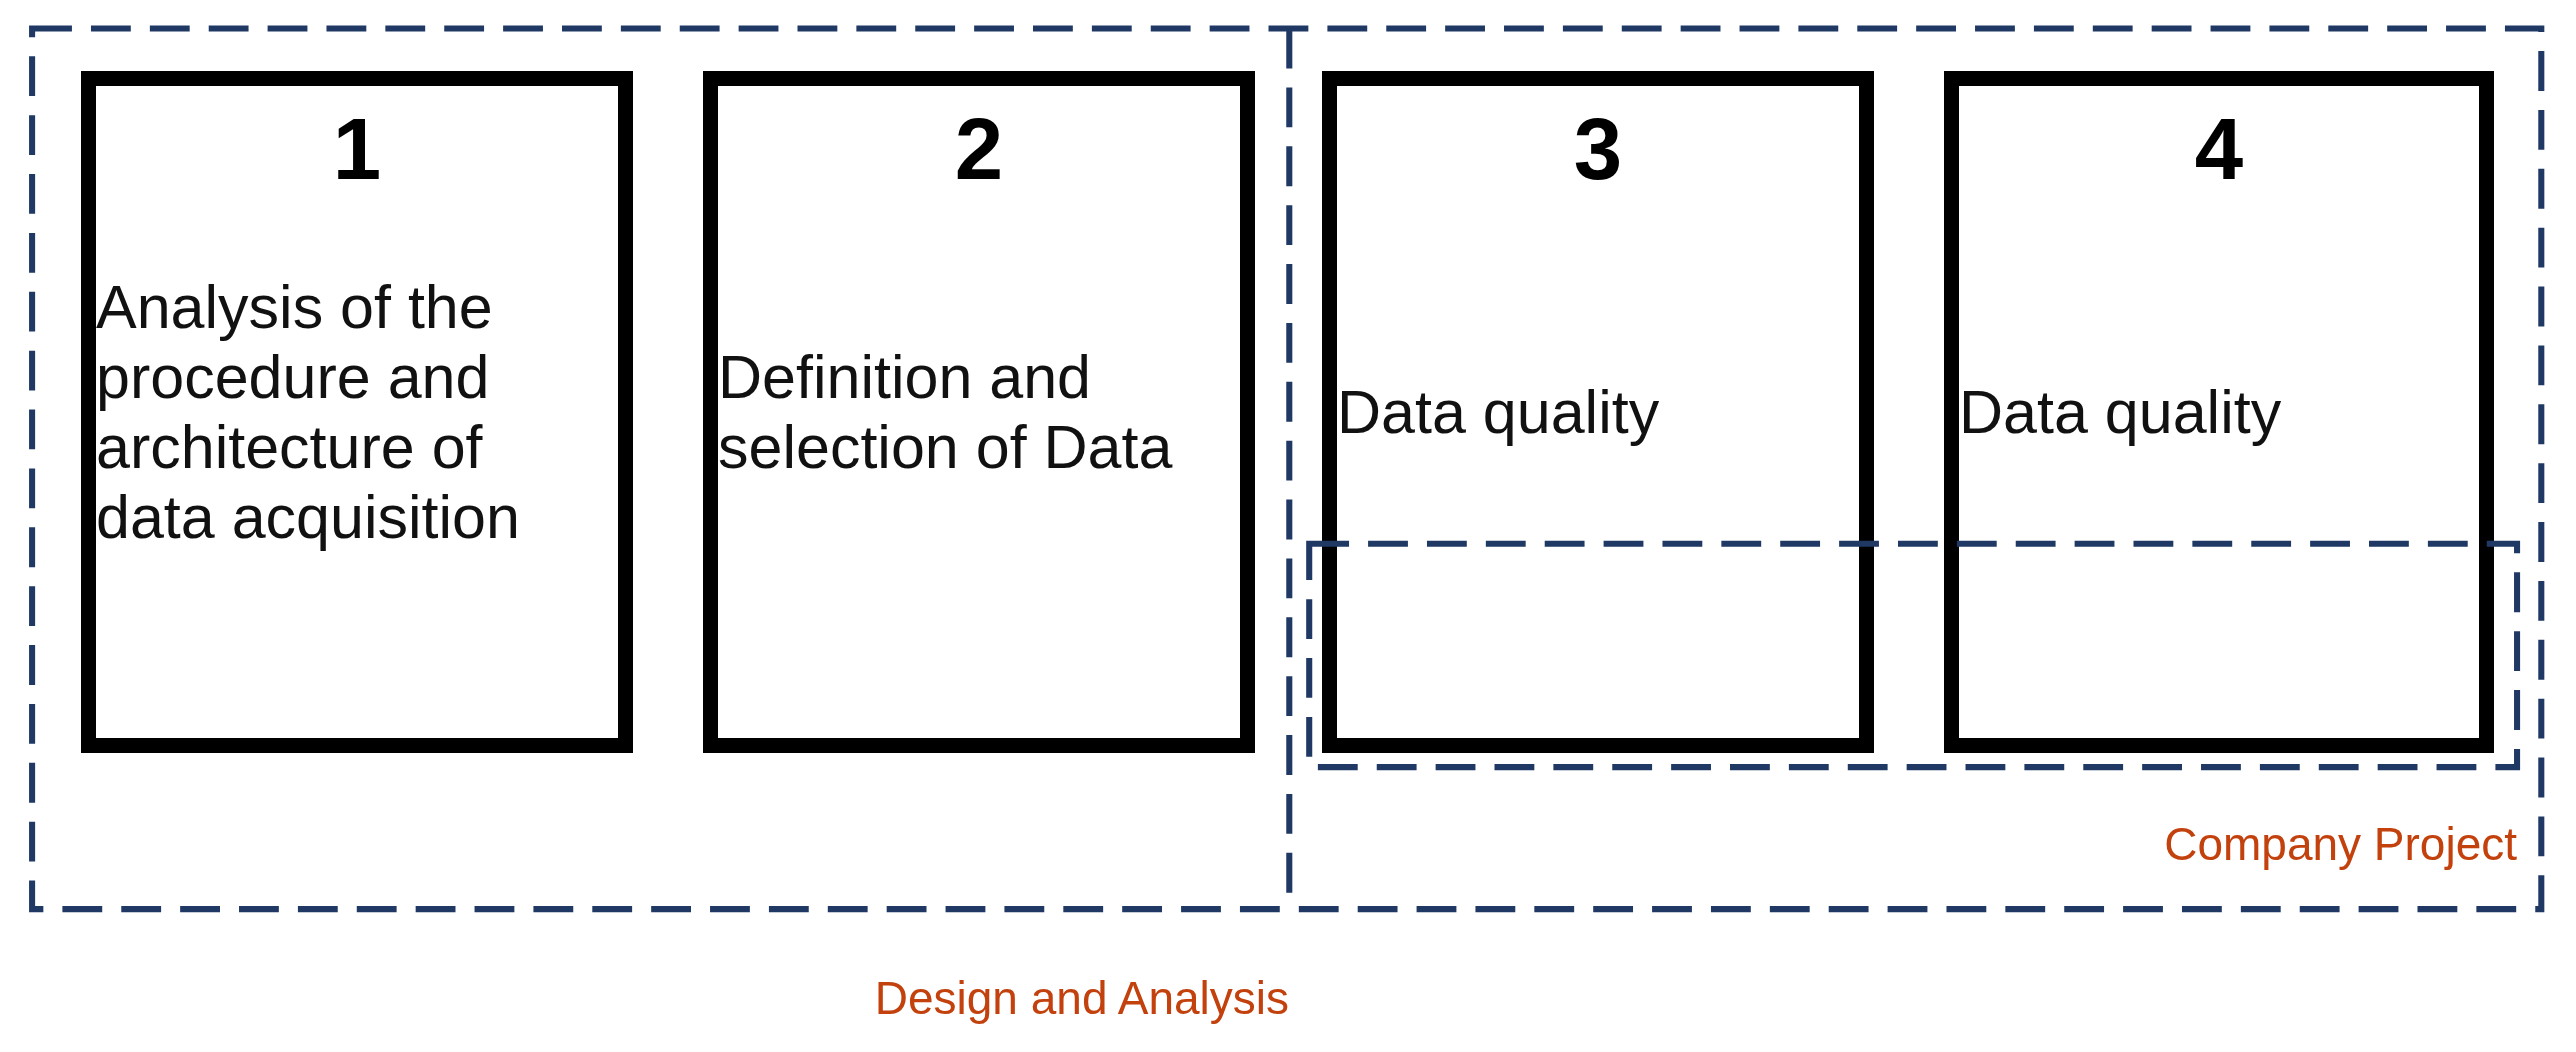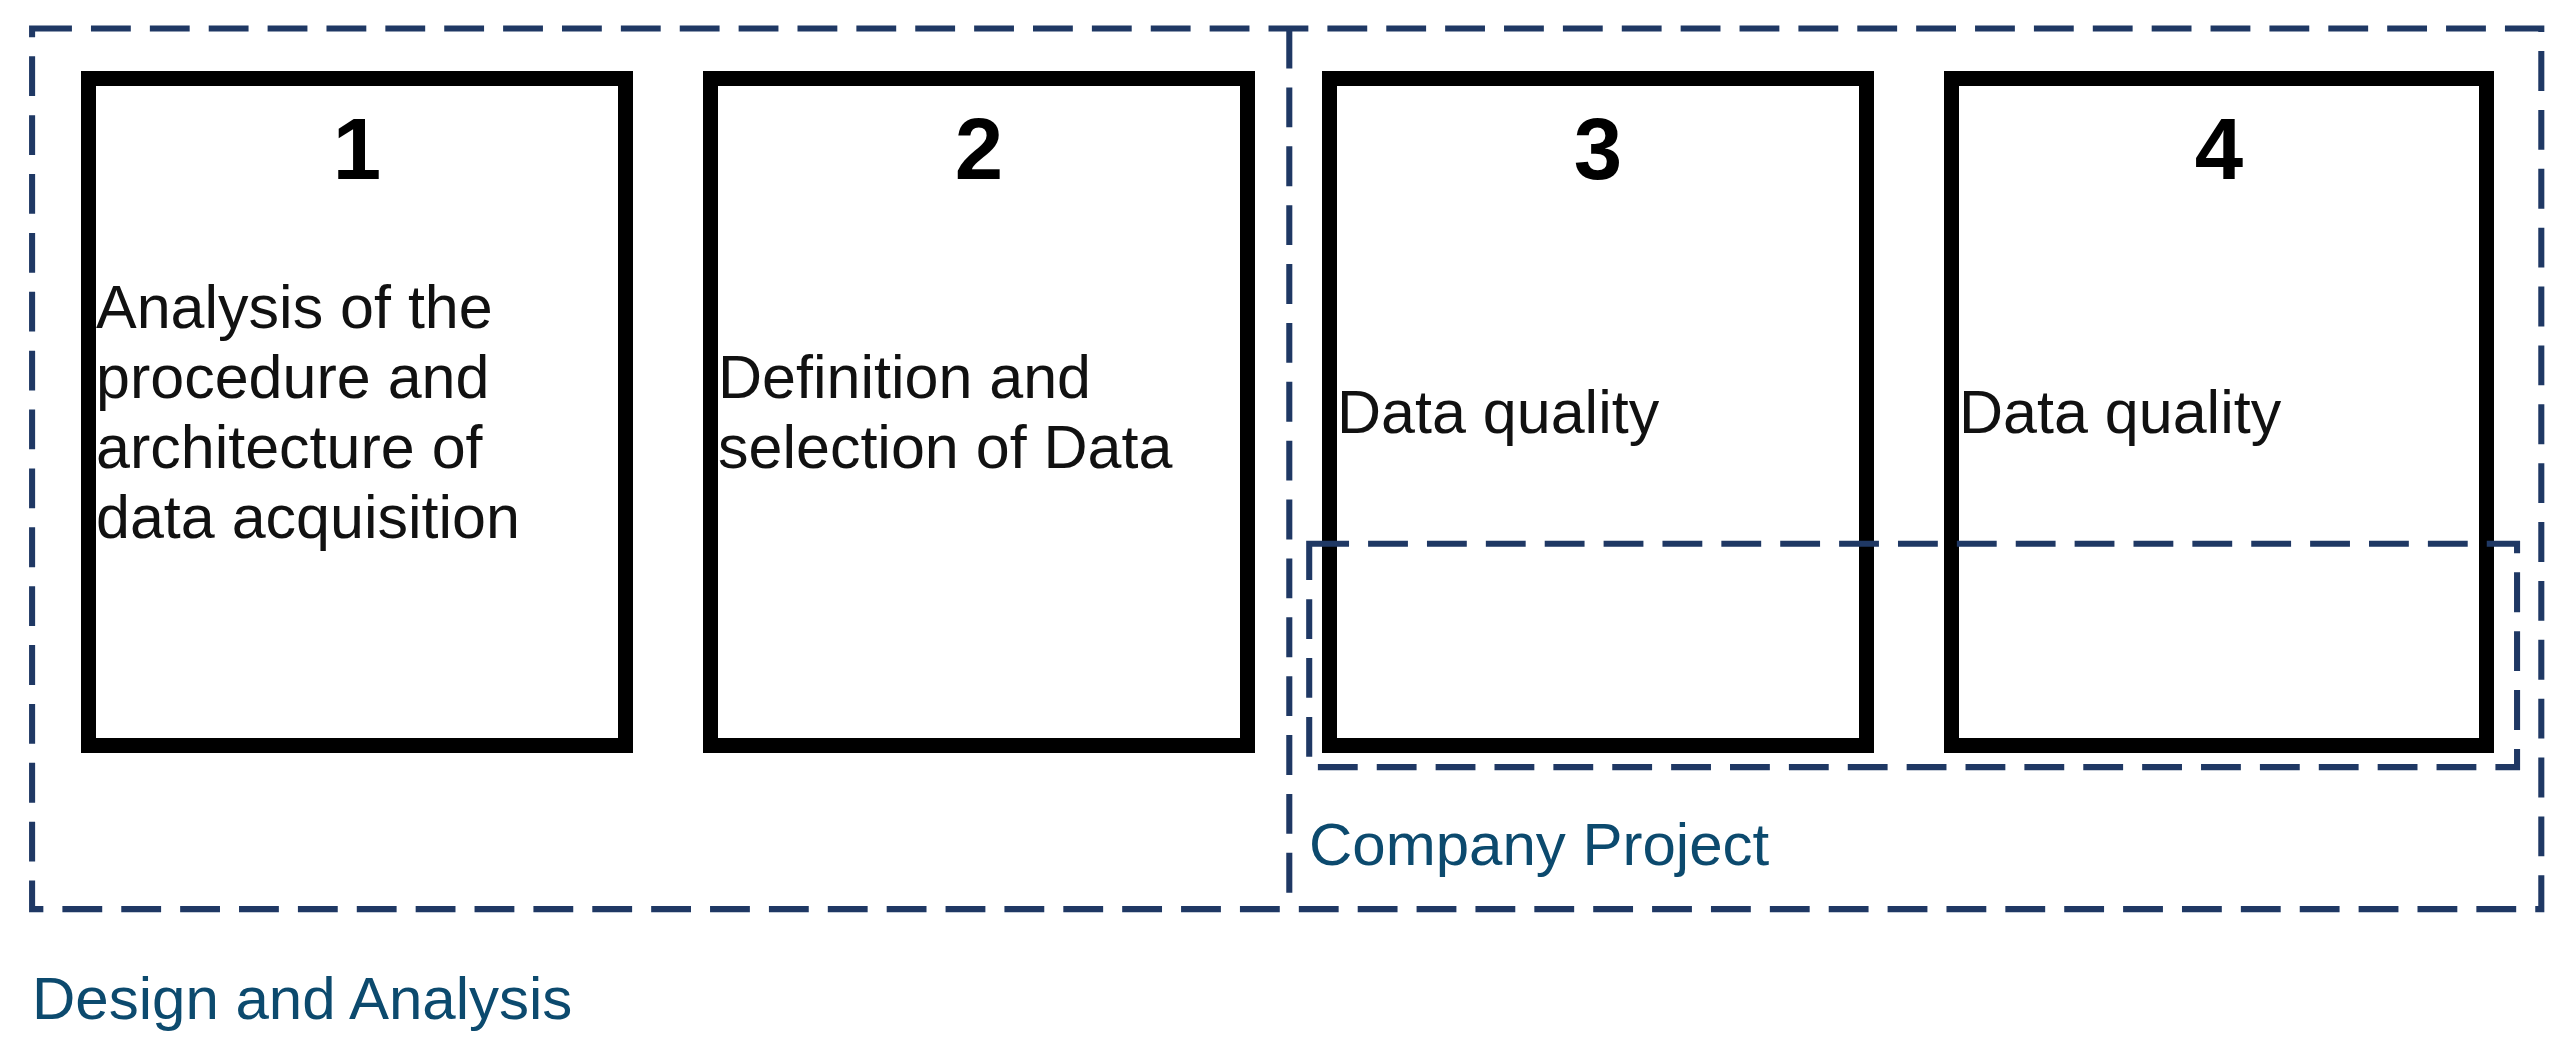--- a/index.html
+++ b/index.html
@@ -65,10 +65,10 @@
 
   .group-label {
     position: absolute;
-    text-align: left;
-    font-size: 60px;
+    text-align: right;
+    font-size: 46px;
     line-height: 69px;
-    color: #0c4a6e;
+    color: #c2410c;
     z-index: 3;
   }
   #company-label { left: 1309px; width: 1208px; top: 810px; }

